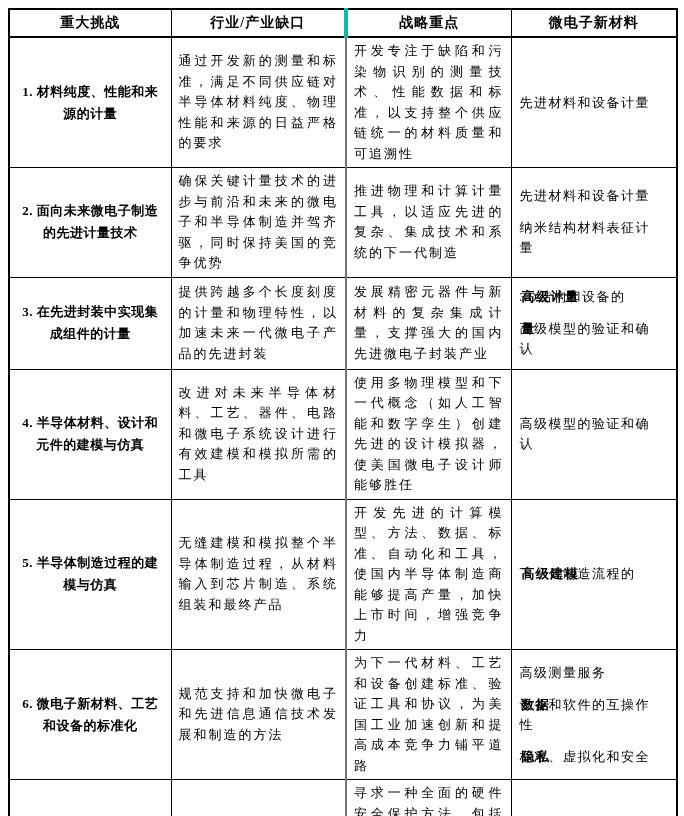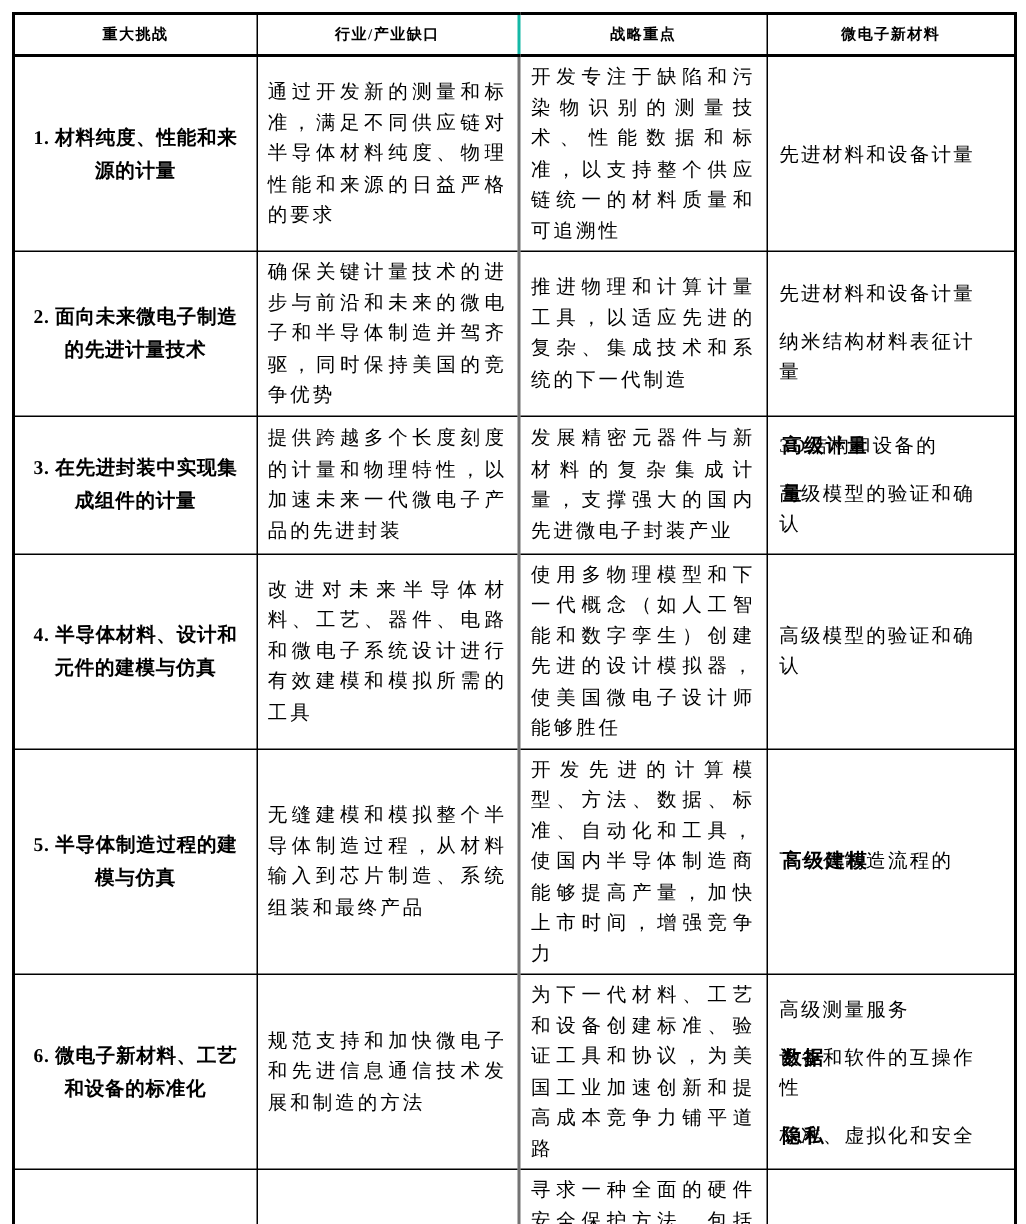--- a/index.html
+++ b/index.html
@@ -30,7 +30,7 @@
     border: 1px solid #000000;
     border-top: 2px solid #000000;
     border-bottom: 2px solid #000000;
-    font-size: 10px;
+    font-size: 14px;
     font-weight: bold;
     text-align: center;
     letter-spacing: 1px;

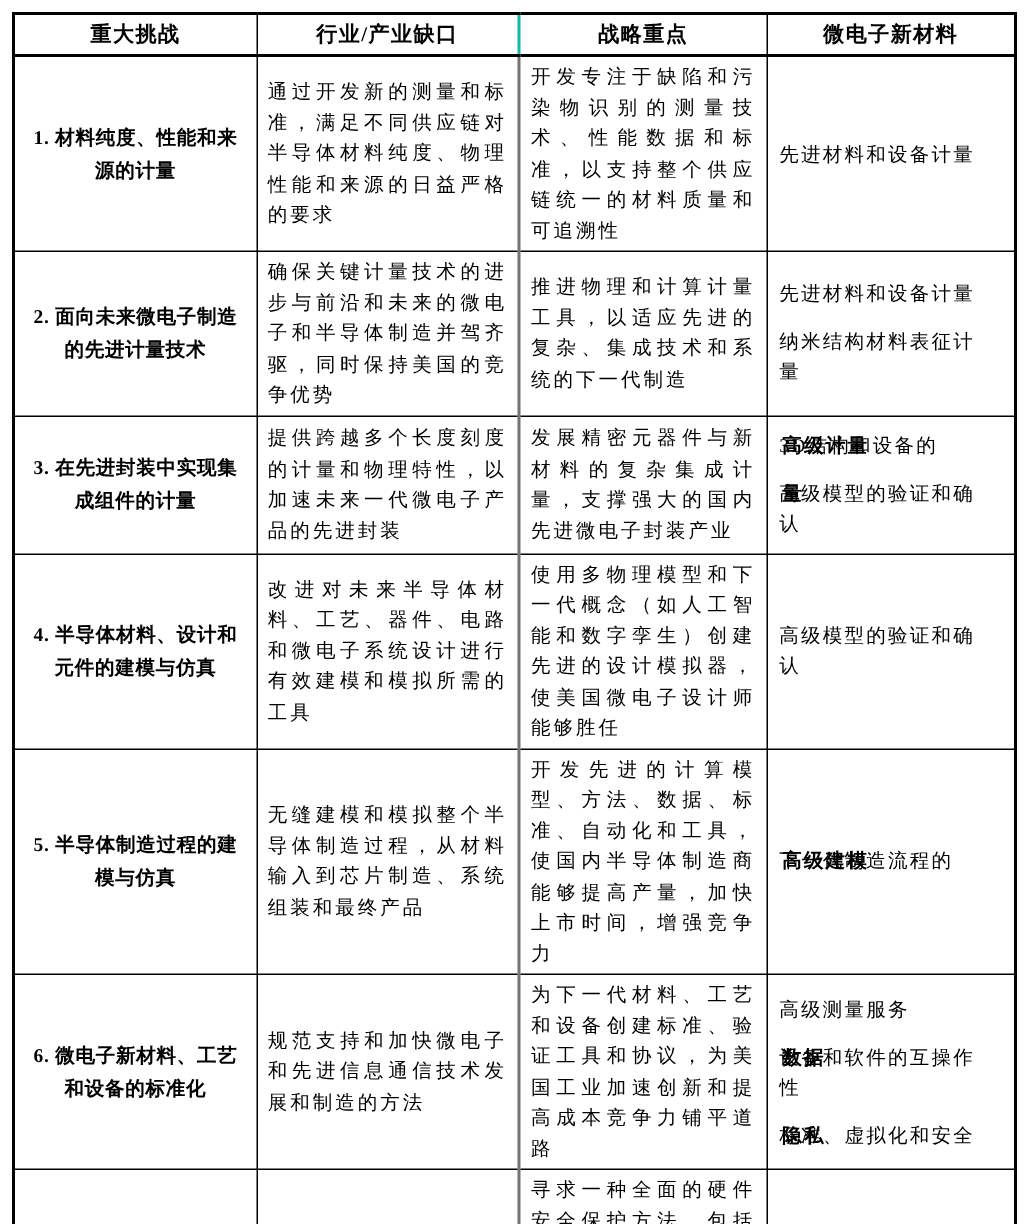--- a/index.html
+++ b/index.html
@@ -44,7 +44,7 @@
     padding: 2px 6px;
   }
   td.col-strategy { border-left: 2px solid #737373; }
-  th.col-strategy { border-left: 2px solid #14b8a6; }
+  th.col-strategy { border-left: 4px solid #14b8a6; }
 
   td.col-challenge {
     font-weight: bold;

